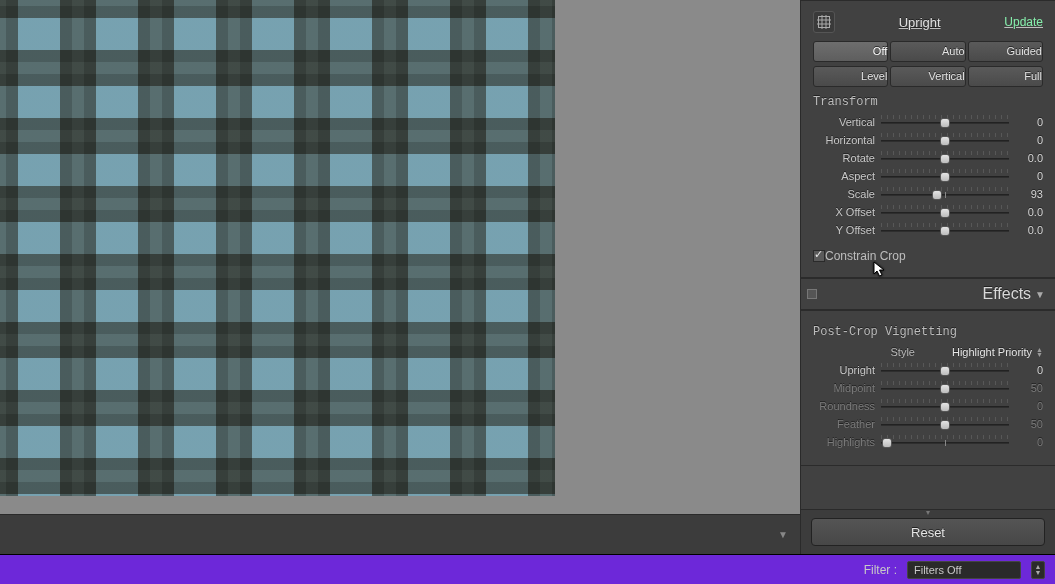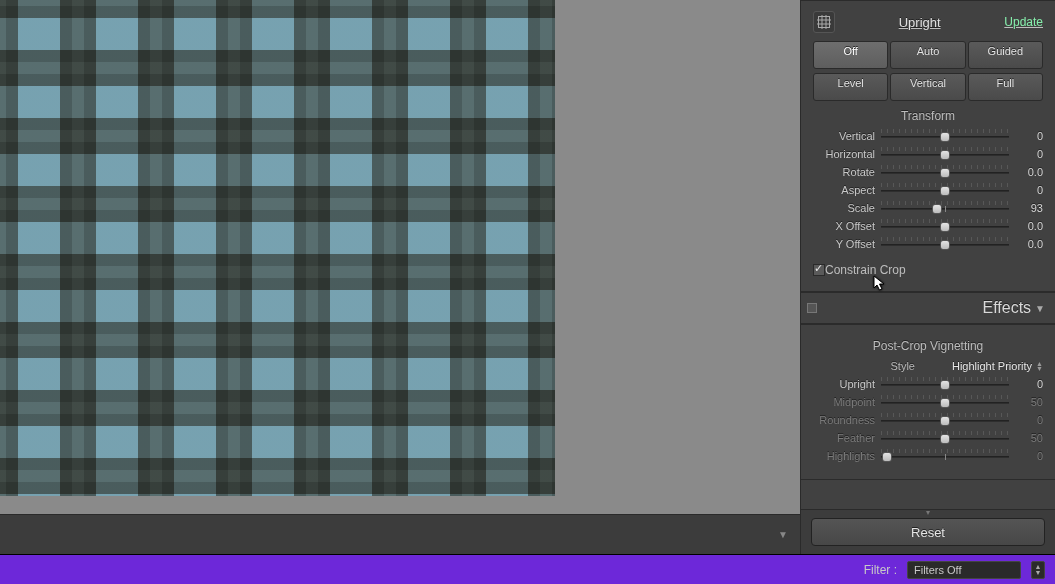--- a/index.html
+++ b/index.html
@@ -41,7 +41,7 @@
   .upright-update { color:#86efac; font-size:12px; cursor:default; }
 
   .seg-group { display:flex; gap:2px; margin-bottom:4px; }
-  .seg-btn { flex:1; height:28px; border:1px solid #2a2a2a; background:linear-gradient(#5a5a5a,#4a4a4a); color:#e2e2e2; font-size:11px; text-align:center; line-height:18px; border-radius:3px; text-shadow:0 -1px 0 #222; cursor:pointer; }
+  .seg-btn { flex:1; height:21px; border:1px solid #2a2a2a; background:linear-gradient(#5a5a5a,#4a4a4a); color:#e2e2e2; font-size:11px; text-align:right; line-height:18px; border-radius:3px; text-shadow:0 -1px 0 #222; cursor:pointer; }
   .seg-btn.active { background:linear-gradient(#6e6e6e,#5e5e5e); color:#fff; }
 
   .section-title { text-align:center; color:#bcbcbc; font-size:12px; margin:8px 0 4px 0; text-shadow:0 -1px 0 #222; }

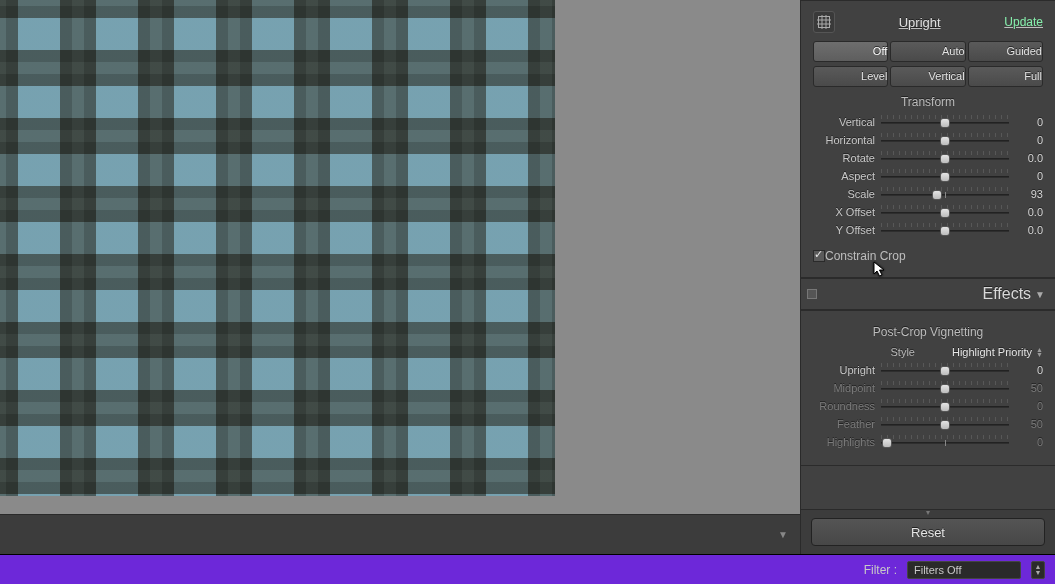--- a/index.html
+++ b/index.html
@@ -44,7 +44,7 @@
   .seg-btn { flex:1; height:21px; border:1px solid #2a2a2a; background:linear-gradient(#5a5a5a,#4a4a4a); color:#e2e2e2; font-size:11px; text-align:right; line-height:18px; border-radius:3px; text-shadow:0 -1px 0 #222; cursor:pointer; }
   .seg-btn.active { background:linear-gradient(#6e6e6e,#5e5e5e); color:#fff; }
 
-  .section-title { text-align:center; color:#bcbcbc; font-size:12px; margin:8px 0 4px 0; text-shadow:0 -1px 0 #222; }
+  .section-title { text-align:left; color:#bcbcbc; font-size:12px; margin:8px 0 4px 0; text-shadow:0 -1px 0 #222;font-family:Liberation Mono, monospace; }
 
   .slider-row { display:flex; align-items:center; height:18px; gap:6px; }
   .slider-row.dim .sl-label, .slider-row.dim .sl-val { color:#7a7a7a; }

